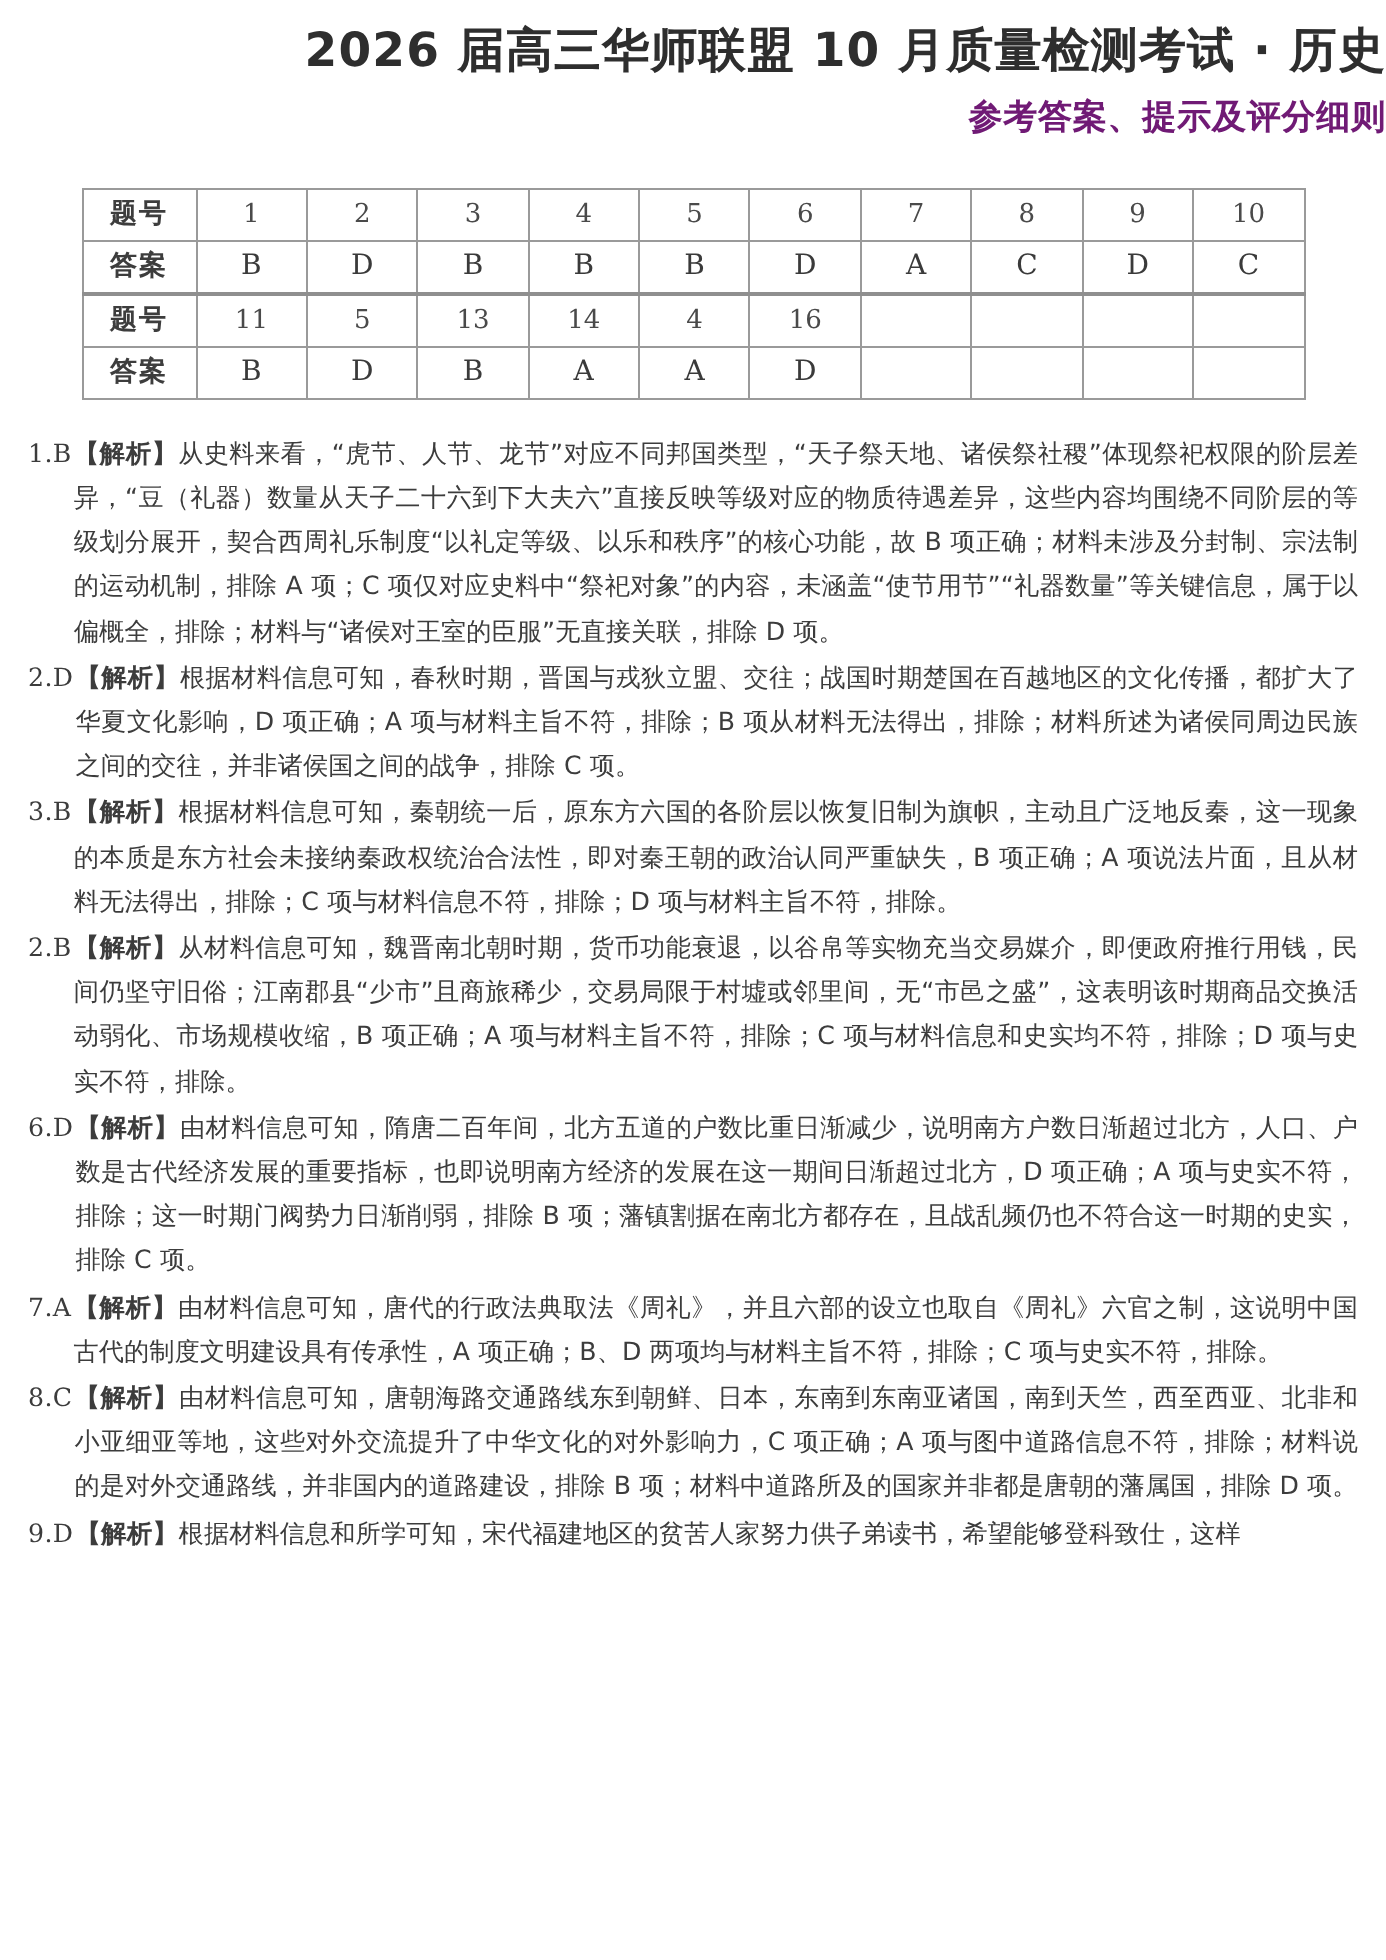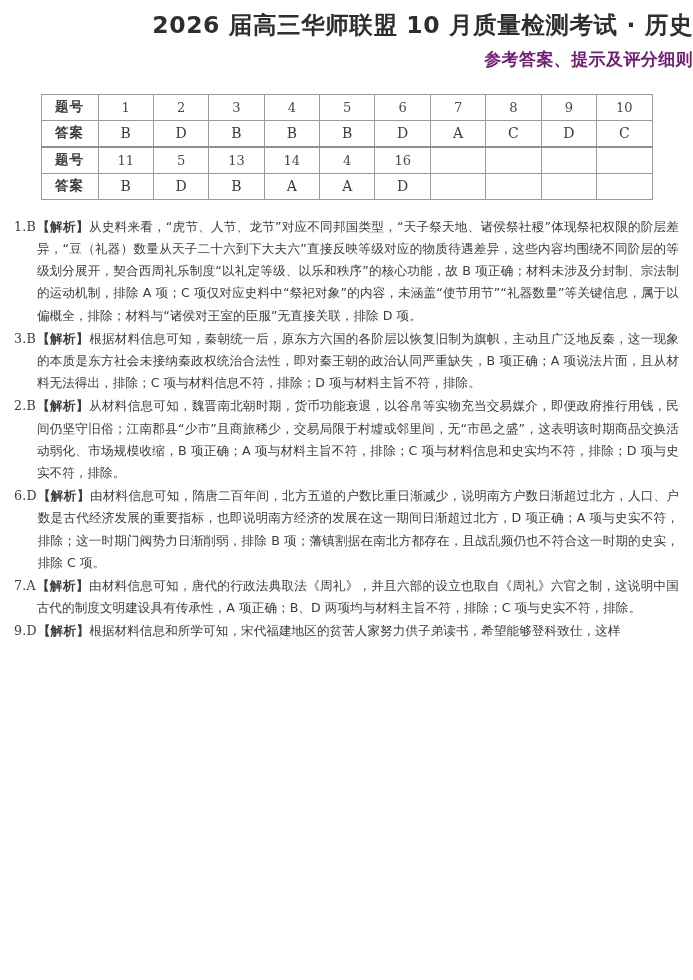--- a/index.html
+++ b/index.html
@@ -183,6 +183,10 @@
     <span class="expl-body"><span class="tag-analysis">【解析】</span><span>从史料来看，“虎节、人节、龙节”对应不同邦国类型，“天子祭天地、诸侯祭社稷”体现祭祀权限的阶层差异，“豆（礼器）数量从天子二十六到下大夫六”直接反映等级对应的物质待遇差异，这些内容均围绕不同阶层的等级划分展开，契合西周礼乐制度“以礼定等级、以乐和秩序”的核心功能，故 B 项正确；材料未涉及分封制、宗法制的运动机制，排除 A 项；C 项仅对应史料中“祭祀对象”的内容，未涵盖“使节用节”“礼器数量”等关键信息，属于以偏概全，排除；材料与“诸侯对王室的臣服”无直接关联，排除 D 项。</span></span>
   </div>
 
+  <div class="expl-item">
+    <span class="expl-index">2.D</span>
+    <span class="expl-body"><span class="tag-analysis">【解析】</span><span>根据材料信息可知，春秋时期，晋国与戎狄立盟、交往；战国时期楚国在百越地区的文化传播，都扩大了华夏文化影响，D 项正确；A 项与材料主旨不符，排除；B 项从材料无法得出，排除；材料所述为诸侯同周边民族之间的交往，并非诸侯国之间的战争，排除 C 项。</span></span>
+  </div>
 
   <div class="expl-item">
     <span class="expl-index">3.B</span>

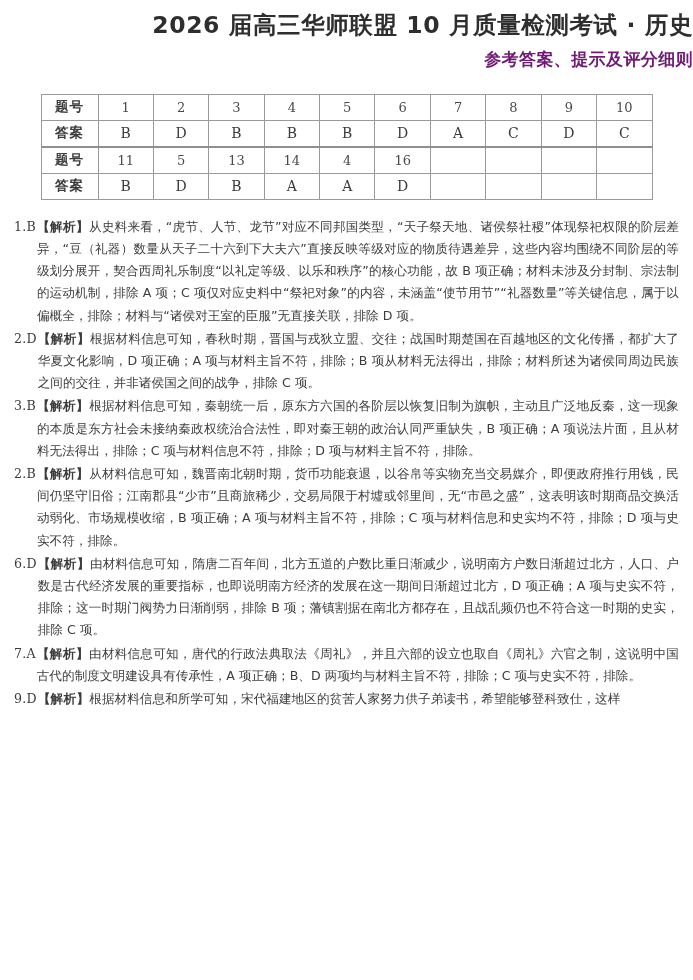--- a/index.html
+++ b/index.html
@@ -209,6 +209,10 @@
     <span class="expl-body"><span class="tag-analysis">【解析】</span><span>由材料信息可知，唐代的行政法典取法《周礼》，并且六部的设立也取自《周礼》六官之制，这说明中国古代的制度文明建设具有传承性，A 项正确；B、D 两项均与材料主旨不符，排除；C 项与史实不符，排除。</span></span>
   </div>
 
+  <div class="expl-item">
+    <span class="expl-index">8.C</span>
+    <span class="expl-body"><span class="tag-analysis">【解析】</span><span>由材料信息可知，唐朝海路交通路线东到朝鲜、日本，东南到东南亚诸国，南到天竺，西至西亚、北非和小亚细亚等地，这些对外交流提升了中华文化的对外影响力，C 项正确；A 项与图中道路信息不符，排除；材料说的是对外交通路线，并非国内的道路建设，排除 B 项；材料中道路所及的国家并非都是唐朝的藩属国，排除 D 项。</span></span>
+  </div>
 
   <div class="expl-item">
     <span class="expl-index">9.D</span>

